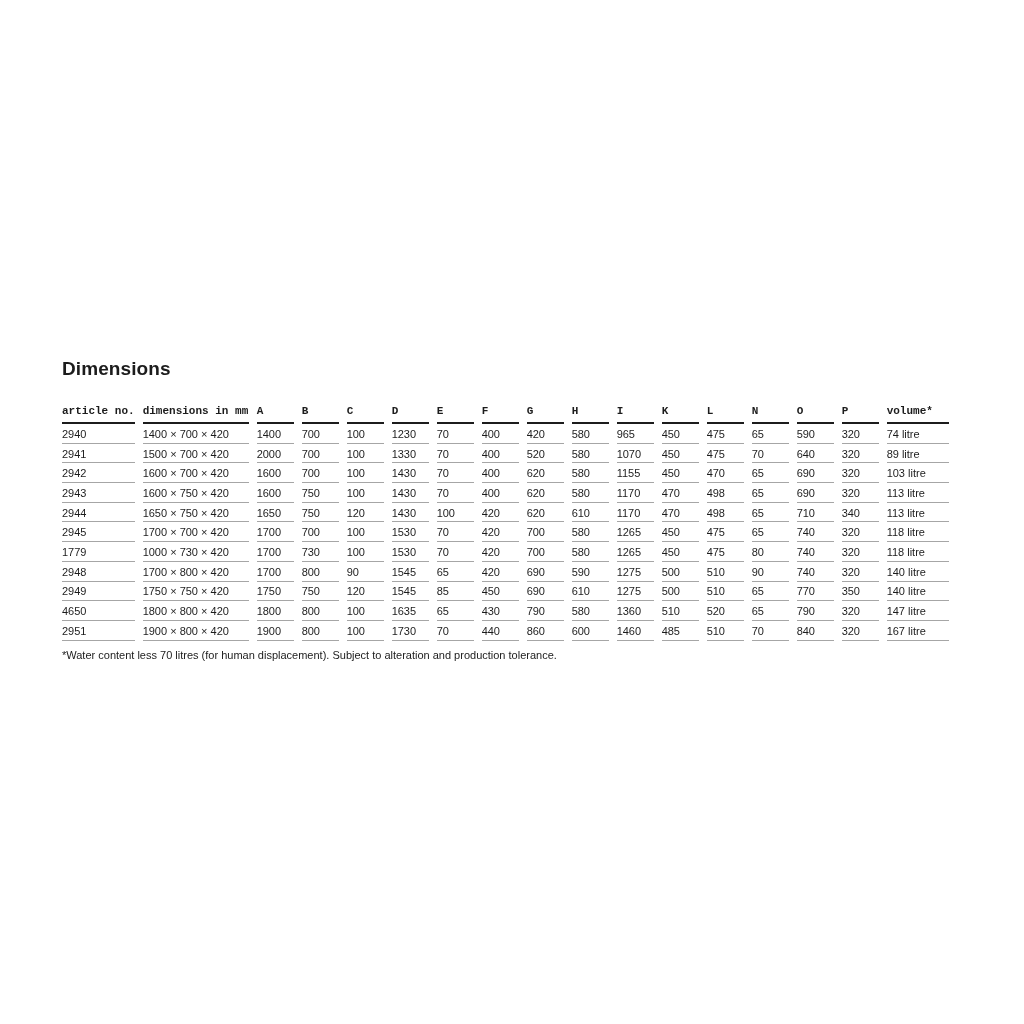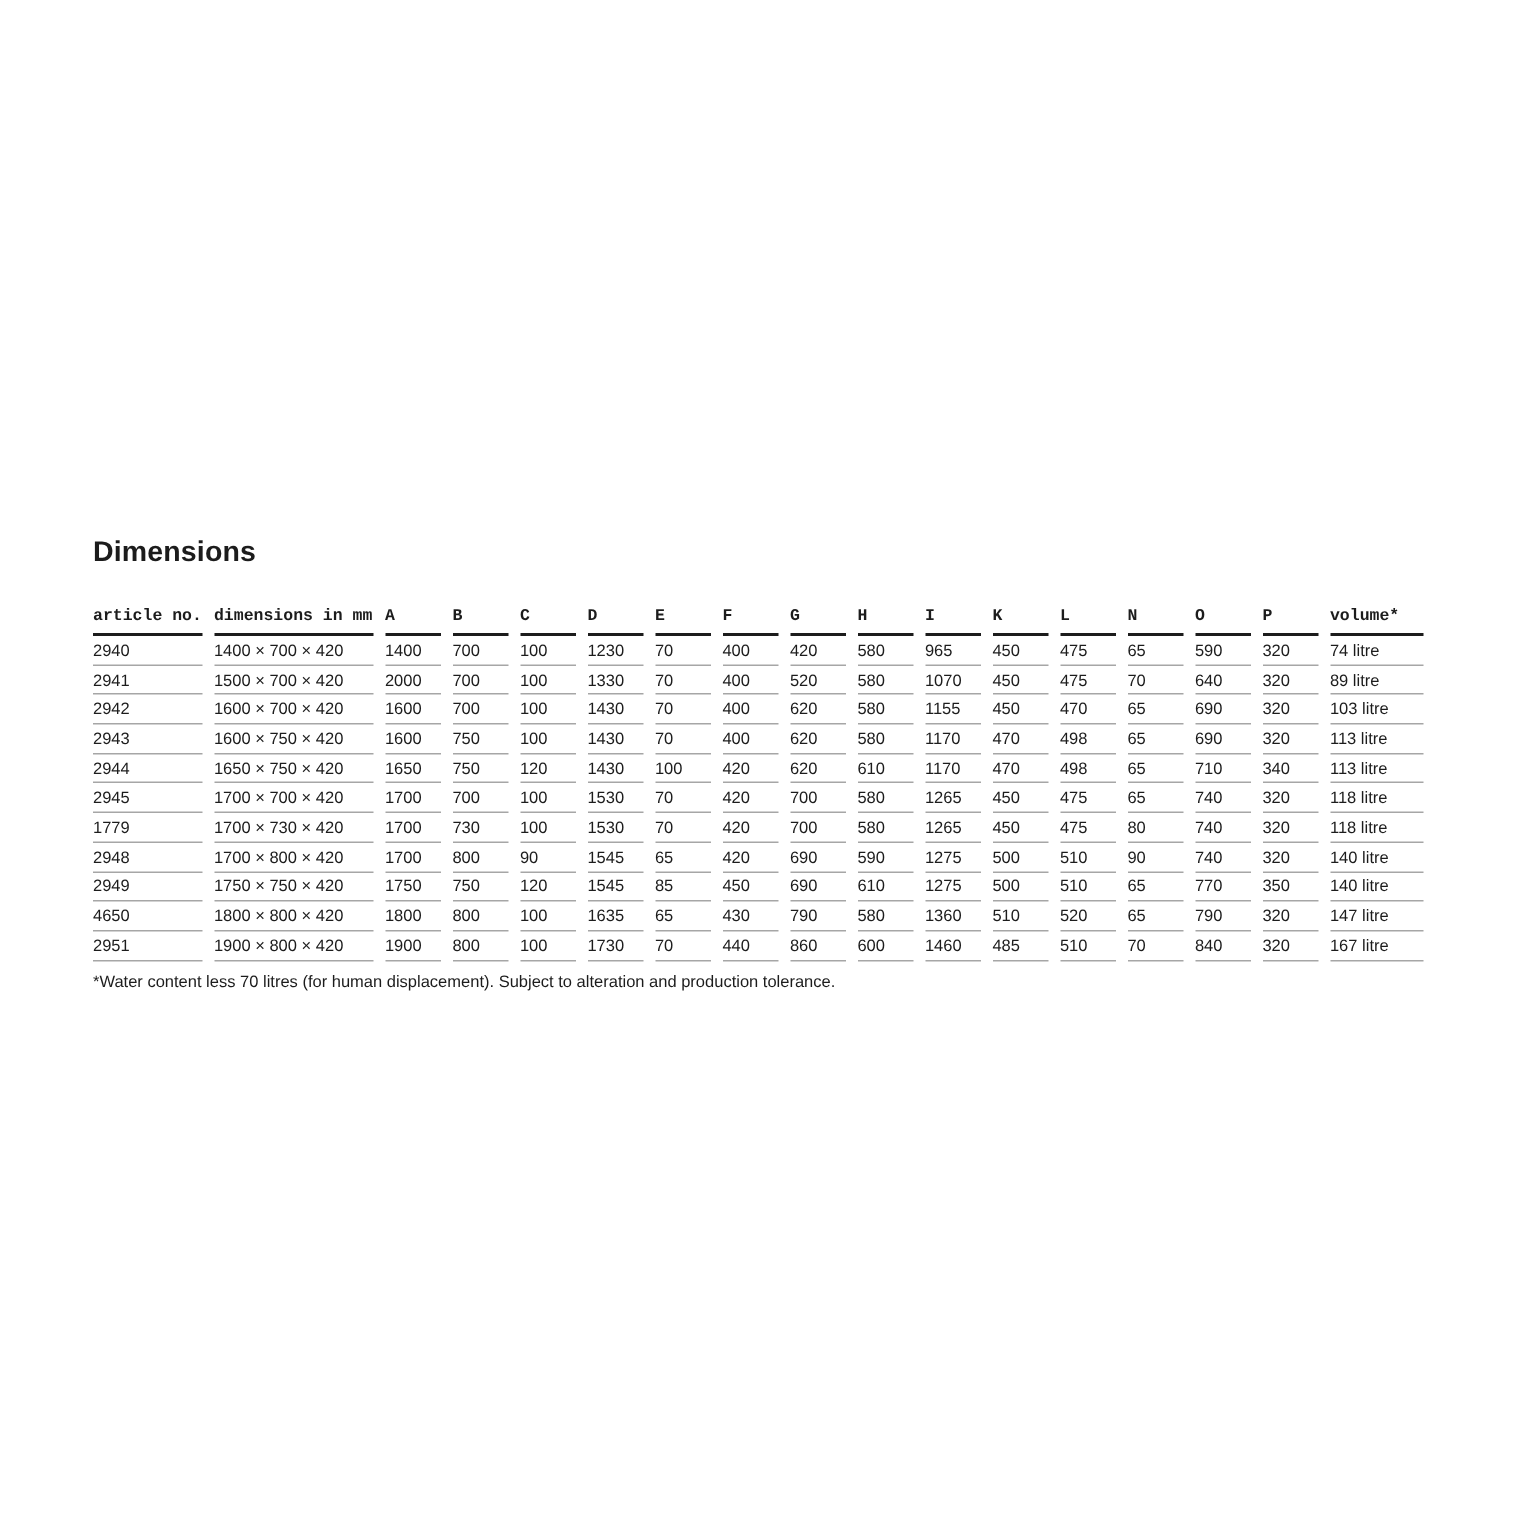--- a/index.html
+++ b/index.html
@@ -226,7 +226,7 @@
         </tr>
         <tr>
           <td>1779</td>
-          <td>1700 × 730 × 420</td>
+          <td>1000 × 730 × 420</td>
           <td>1700</td>
           <td>730</td>
           <td>100</td>

